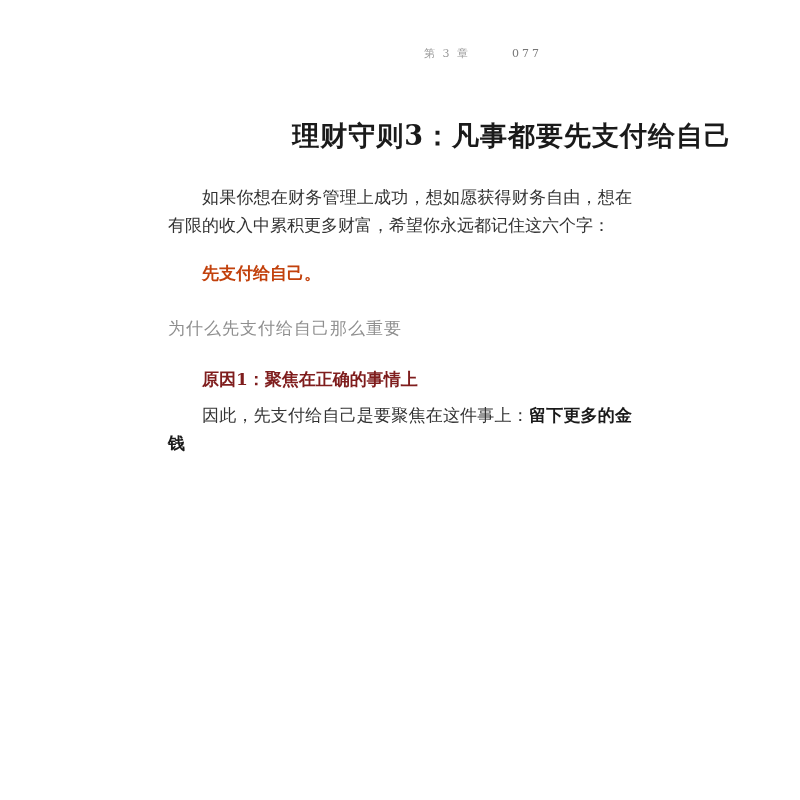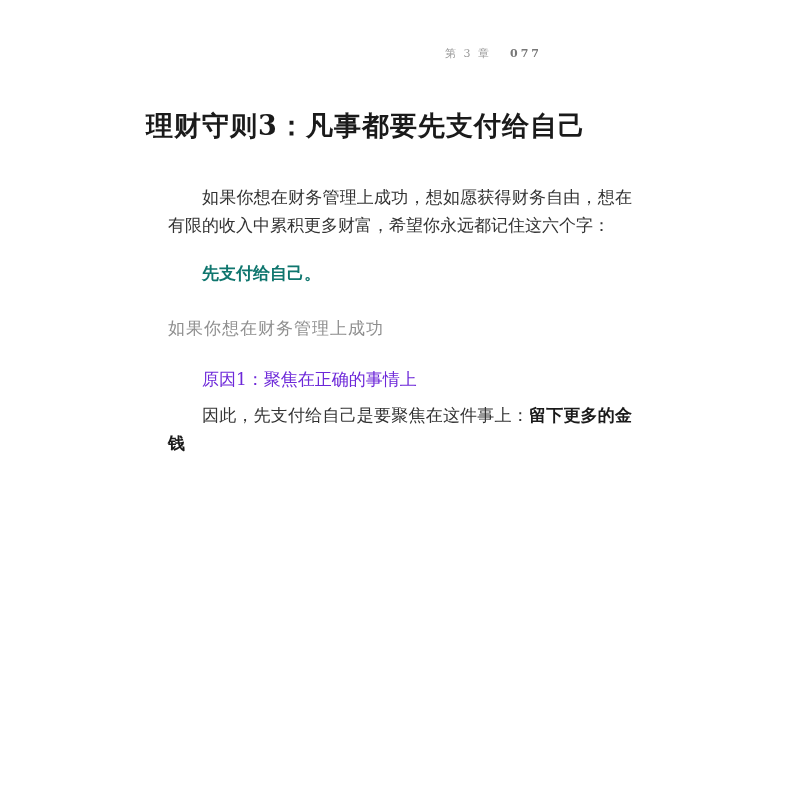--- a/index.html
+++ b/index.html
@@ -31,9 +31,9 @@
   }
   .running-head .folio {
     color: #777777;
-    font-weight: bold;
+    font-weight: normal;
     letter-spacing: 3px;
-    margin-left: 5px;
+    margin-left: 28px;
   }
   
   .chapter-title {

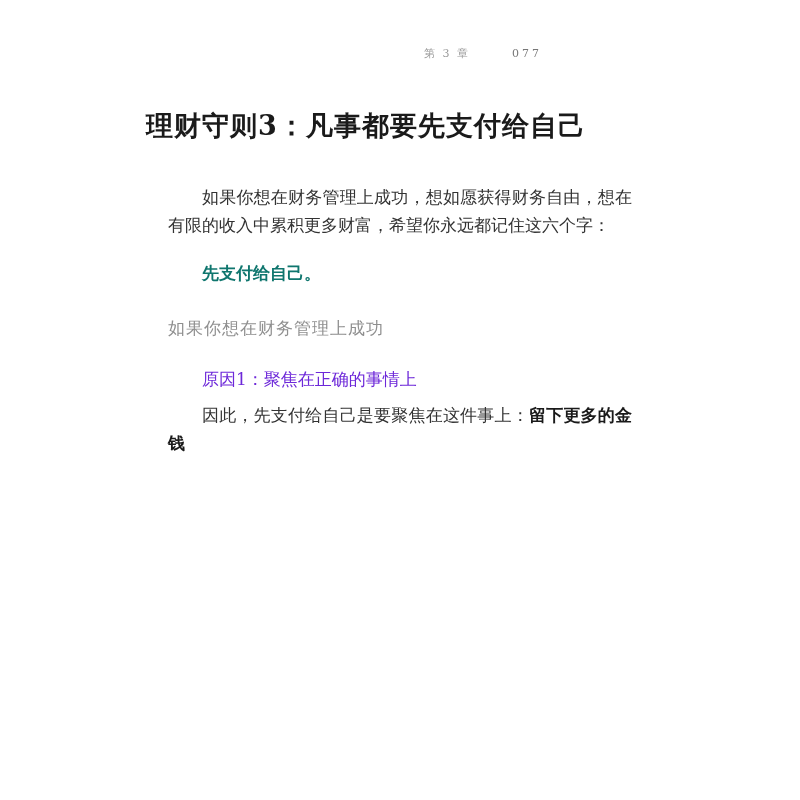--- a/index.html
+++ b/index.html
@@ -38,10 +38,10 @@
   
   .chapter-title {
     position: absolute;
-    top: 90px;
+    top: 100px;
     left: 0;
     width: 100%;
-    text-align: center;
+    text-align: right;
     font-size: 27px;
     font-weight: bold;
     letter-spacing: 1px;

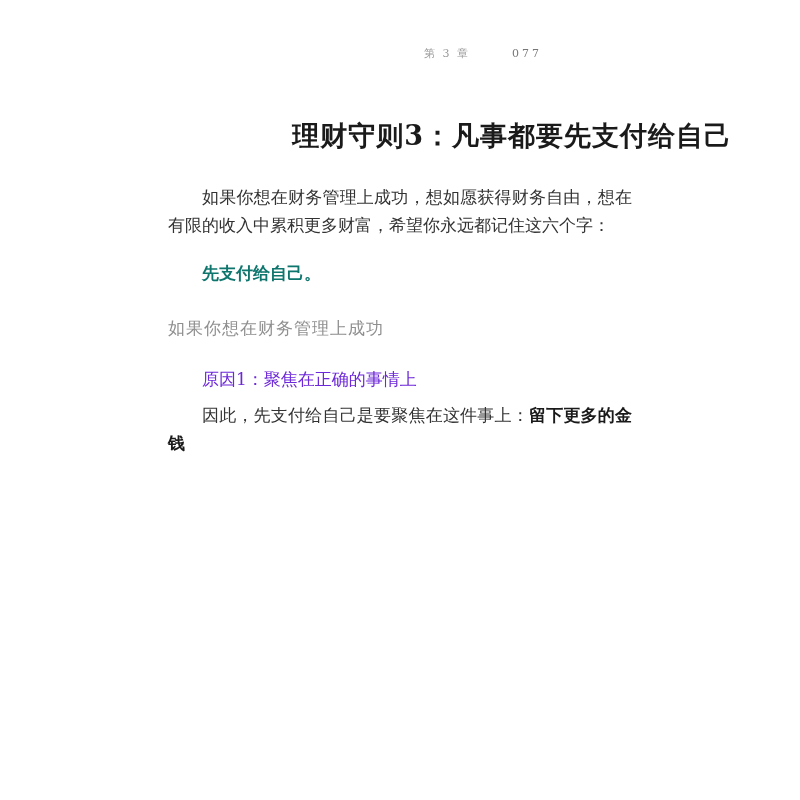--- a/index.html
+++ b/index.html
@@ -67,7 +67,7 @@
     margin: 20px 0 22px 0;
     text-indent: 2em;
     font-weight: bold;
-    color: #0f766e;
+    color: #c2410c;
   }
   .section-heading {
     margin: 28px 0 22px 0;

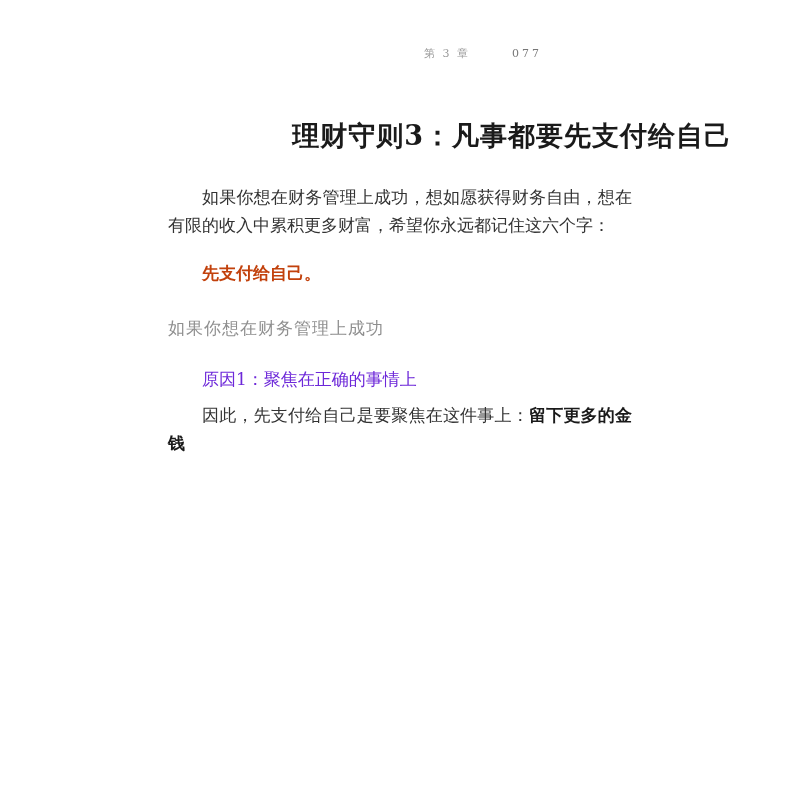--- a/index.html
+++ b/index.html
@@ -109,7 +109,7 @@
 
 
 
-    <h2 class="section-heading">如果你想在财务管理上成功</h2>
+    <h2 class="section-heading">为什么先支付给自己那么重要</h2>
 
     <p class="reason-heading">原因1：聚焦在正确的事情上</p>
 

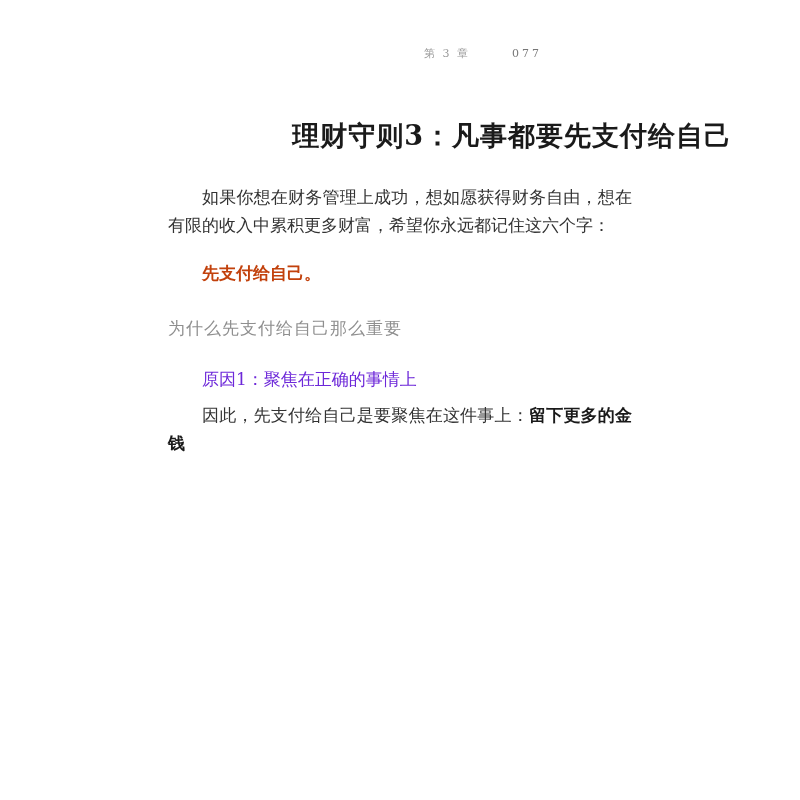--- a/index.html
+++ b/index.html
@@ -81,8 +81,8 @@
   .reason-heading {
     margin: 0 0 8px 0;
     text-indent: 2em;
-    font-weight: normal;
-    color: #6d28d9;
+    font-weight: bold;
+    color: #7f1d1d;
   }
   .bold-tail {
     font-weight: bold;

